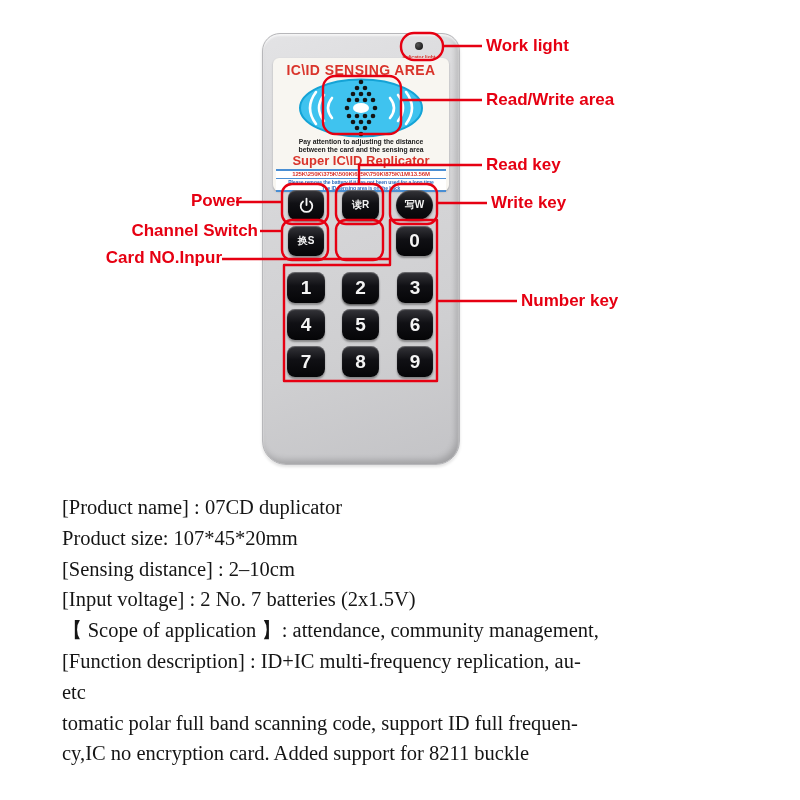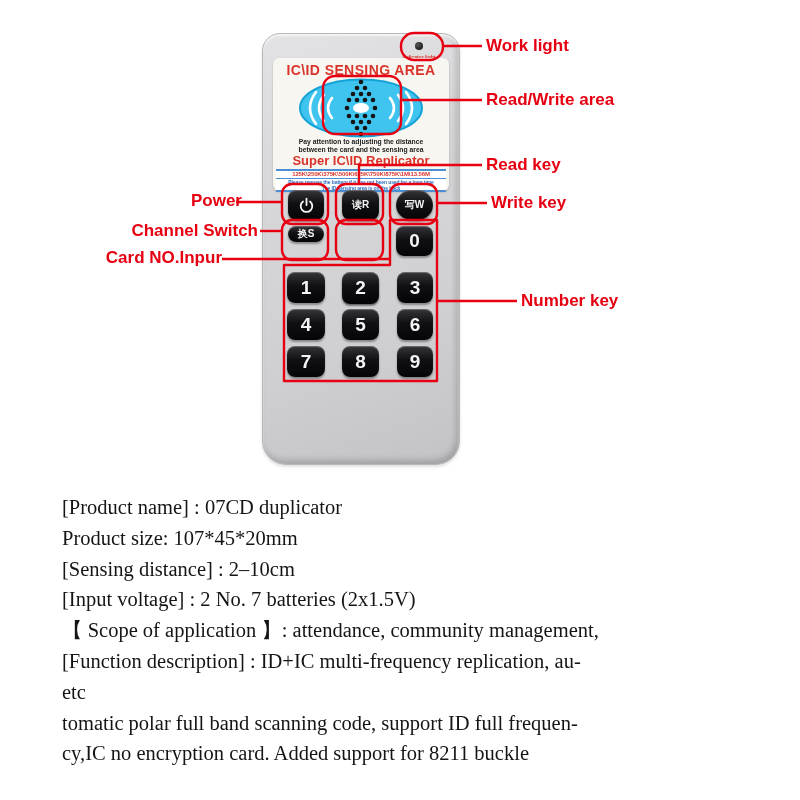--- a/index.html
+++ b/index.html
@@ -45,7 +45,7 @@
   .k-power{left:25px;top:156px;width:36px;height:30px;}
   .k-read {left:79px;top:156px;width:37px;height:30px;}
   .k-write{left:133px;top:156px;width:37px;height:30px;border-radius:15px;}
-  .k-switch{left:25px;top:192px;width:36px;height:16px;text-align:center;}
+  .k-switch{left:25px;top:192px;width:36px;height:30px;text-align:center;}
   .k-card{left:79px;top:192px;width:37px;height:30px;margin-top:48px;}
   .k-d0{left:133px;top:192px;width:37px;height:30px;}
   .k-d1{left:24px;top:238px;width:38px;height:31px;}

